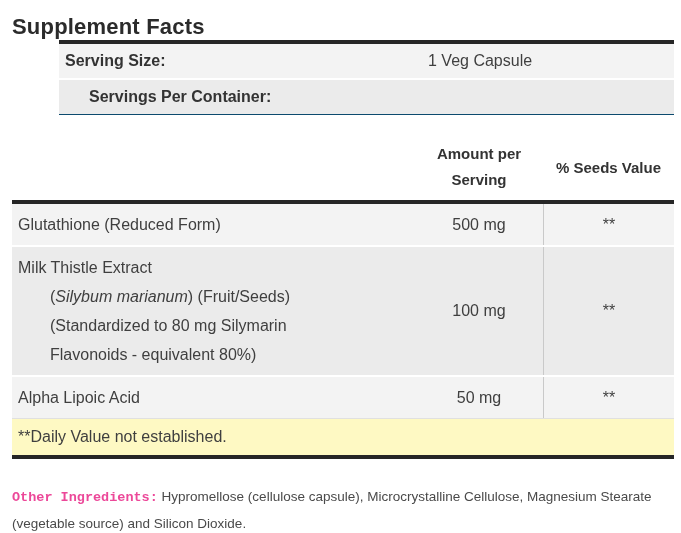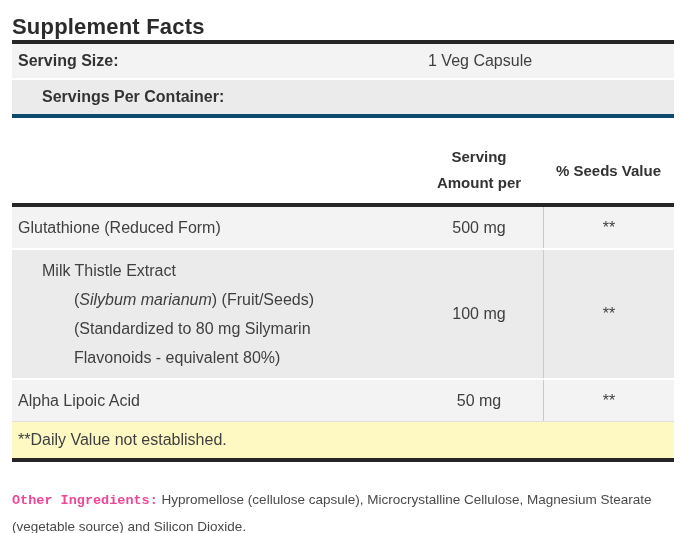--- a/index.html
+++ b/index.html
@@ -52,7 +52,7 @@
   .row-light { background: var(--row-light); }
   .row-dark  { background: var(--row-dark); }
   .serving-row + .serving-row { border-top: 2px solid #ffffff; padding-left: 24px; }
-  .serving-section { border-bottom: 4px solid #0c4a6e; }
+  .serving-section { border-bottom: 1px solid #0c4a6e; margin-left: 47px; }
 
   
   .col-header-row {

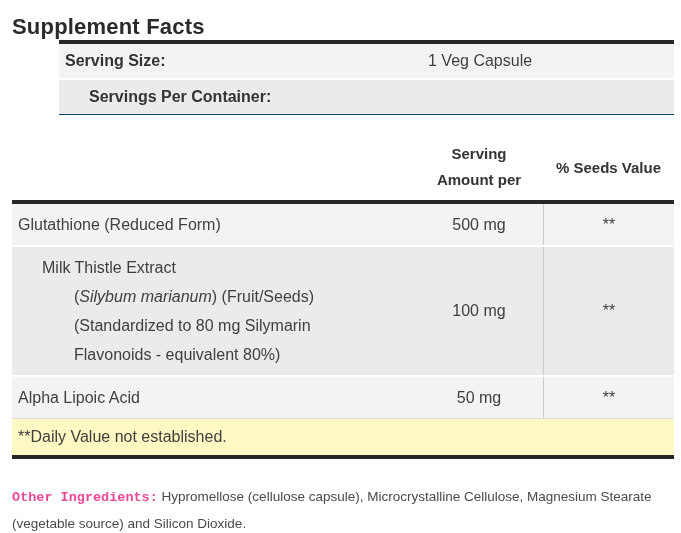--- a/index.html
+++ b/index.html
@@ -131,8 +131,8 @@
 
     <div class="grid-row col-header-row">
       <div class="amount-header">
+        <div>Amount per</div>
         <div>Serving</div>
-        <div>Amount per</div>
       </div>
       <div class="dv-header">% Seeds Value</div>
     </div>

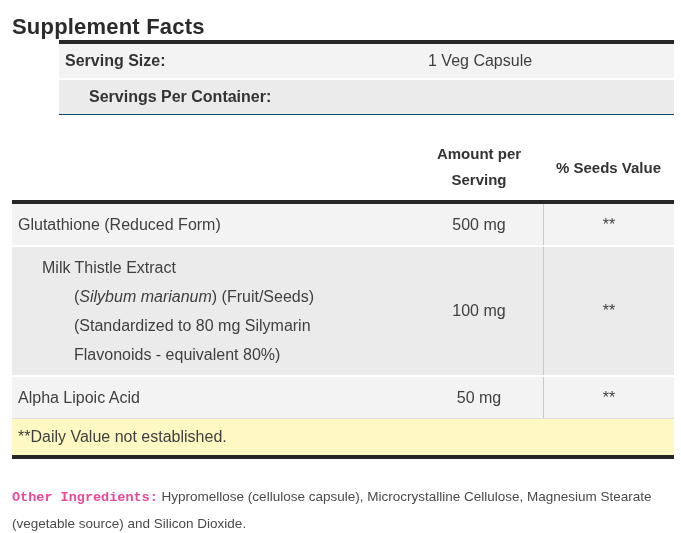--- a/index.html
+++ b/index.html
@@ -80,7 +80,7 @@
   .ing-row { font-size: 16px; }
   .ing-row + .ing-row { border-top: 2px solid #ffffff; }
   .ing-row .name-cell { padding: 11px 0 11px 6px; line-height: 19px; }
-  .ing-row.multi .name-cell { padding: 6px 0 6px 6px; line-height: 29px; margin-left: 24px; }
+  .ing-row.multi .name-cell { padding: 6px 0 6px 6px; line-height: 29px; }
   .ing-row .detail-line { padding-left: 32px; }
   .ing-row .amount-cell,
   .ing-row .dv-cell {

